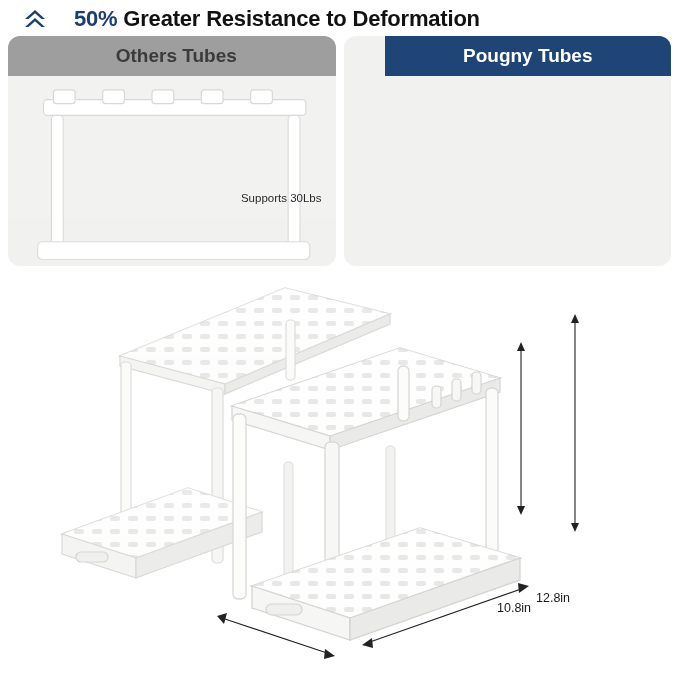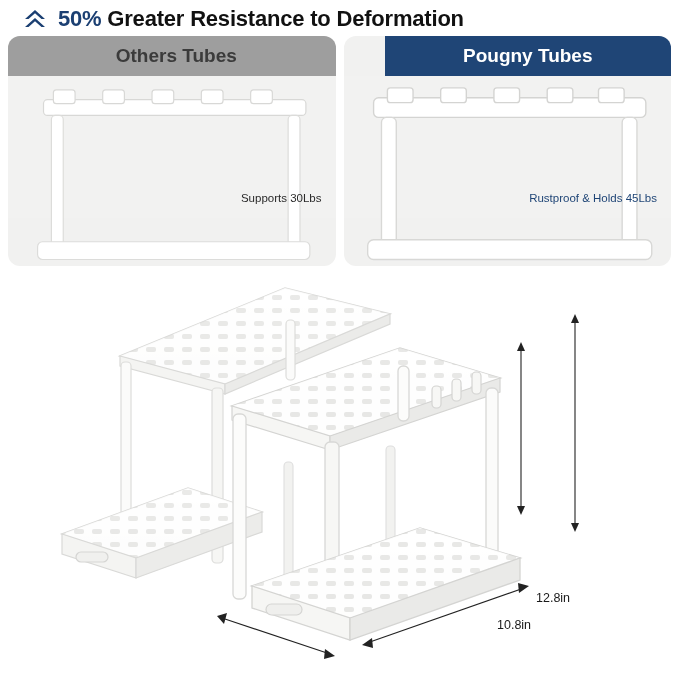--- a/index.html
+++ b/index.html
@@ -20,7 +20,7 @@
   .headline {
     display: flex;
     align-items: center;
-    gap: 10px;
+    gap: 26px;
     padding: 8px 0 6px 22px;
     height: 36px;
     box-sizing: border-box;

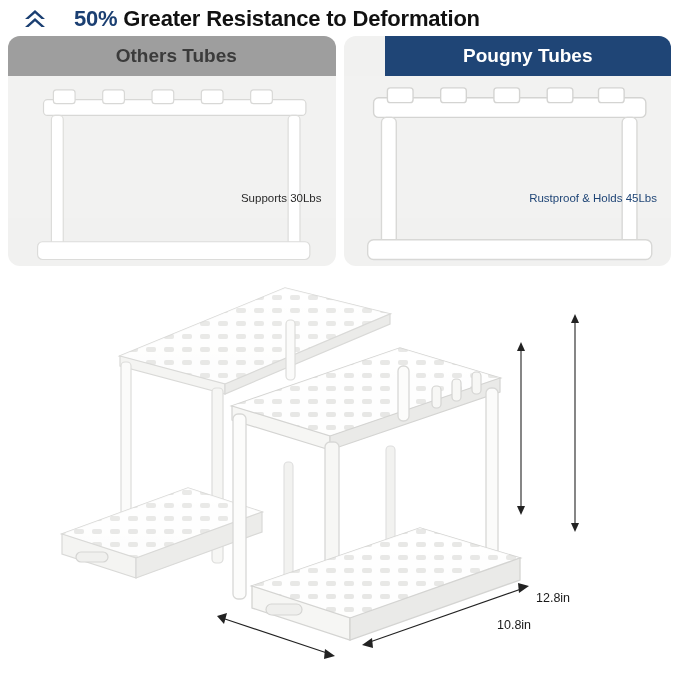--- a/index.html
+++ b/index.html
@@ -153,22 +153,6 @@
 
   <div class="panel panel-right">
     <div class="panel-head">Pougny Tubes</div>
-    <div class="panel-body">
-      <svg class="rack" viewBox="0 0 332 190" preserveAspectRatio="none">
-        <rect x="30" y="22" width="276" height="20" rx="5" fill="#ffffff" stroke="#d4d4d2" stroke-width="1.4"></rect>
-        <g fill="#ffffff" stroke="#d4d4d2" stroke-width="1.4">
-          <rect x="44" y="12" width="26" height="15" rx="3"></rect>
-          <rect x="98" y="12" width="26" height="15" rx="3"></rect>
-          <rect x="152" y="12" width="26" height="15" rx="3"></rect>
-          <rect x="206" y="12" width="26" height="15" rx="3"></rect>
-          <rect x="258" y="12" width="26" height="15" rx="3"></rect>
-        </g>
-        <rect x="38" y="42" width="15" height="133" rx="5" fill="#ffffff" stroke="#d8d8d6" stroke-width="1.4"></rect>
-        <rect x="282" y="42" width="15" height="133" rx="5" fill="#ffffff" stroke="#d8d8d6" stroke-width="1.4"></rect>
-        <rect x="24" y="166" width="288" height="20" rx="6" fill="#ffffff" stroke="#d8d8d6" stroke-width="1.4"></rect>
-      </svg>
-      <div class="caption">Rustproof &amp; Holds 45Lbs</div>
-    </div>
   </div>
 </div>
 

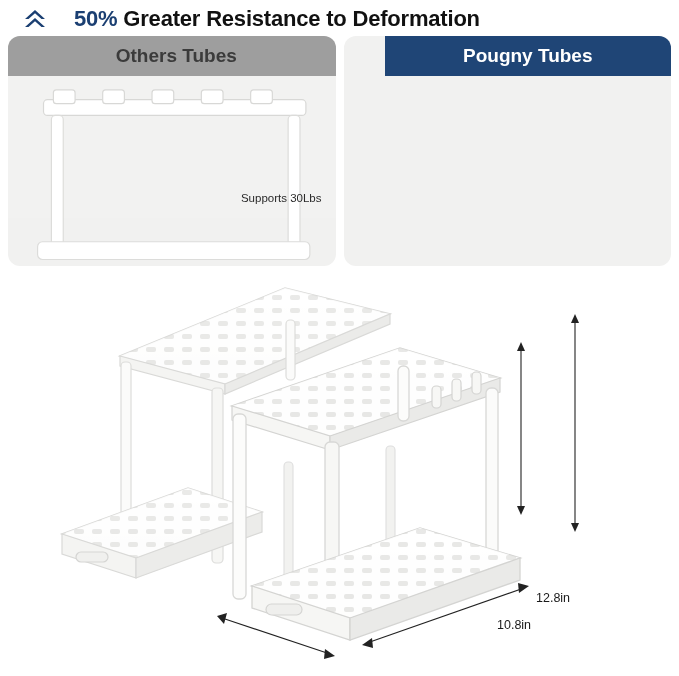--- a/index.html
+++ b/index.html
@@ -109,7 +109,7 @@
     text-align: right;
   }
   .dim-128 { left: 536px; top: 325px; }
-  .dim-108 { left: 497px; top: 352px; }
+  .dim-108 { left: 497px; top: 335px; }
 </style>
 </head>
 <body>

